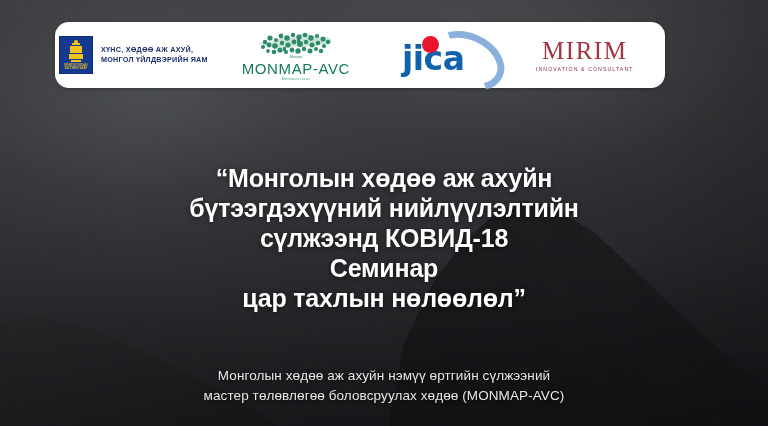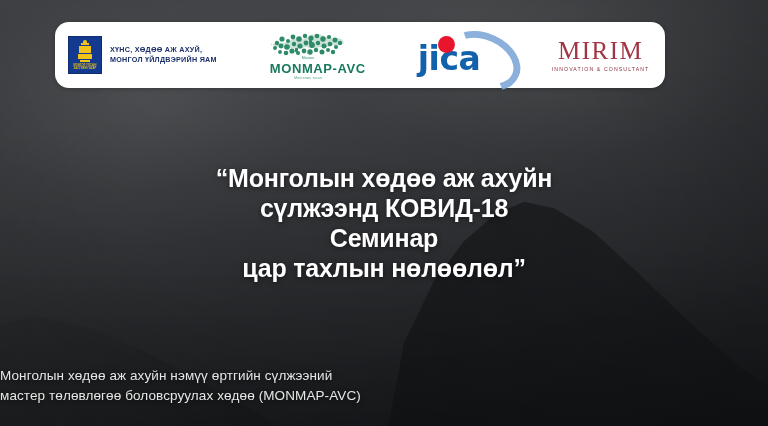--- a/index.html
+++ b/index.html
@@ -93,7 +93,7 @@
     display: flex;
     align-items: center;
     gap: 8px;
-    padding-left: 13px;
+    padding-left: 4px;
   }
   .ministry-emblem {
     width: 34px;

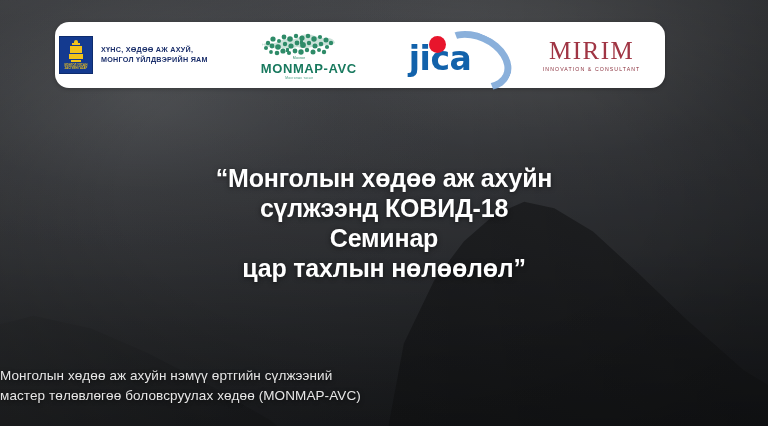--- a/index.html
+++ b/index.html
@@ -156,13 +156,12 @@
     position: relative;
   }
   .monmap-word {
-    font-size: 13px;
-    font-weight: bold;
+    font-size: 15px;
+    font-weight: normal;
     color: #18795e;
     letter-spacing: 0.6px;
     margin-top: 1px;
     white-space: nowrap;
-    margin-left: 19px;
   }
   .monmap-sub {
     font-size: 3.3px;

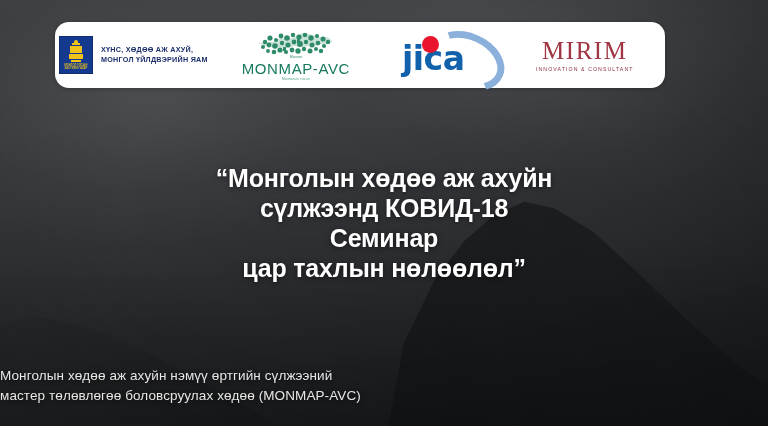--- a/index.html
+++ b/index.html
@@ -368,6 +368,7 @@
 
   <div class="title-block">
     <div class="title-line">“Монголын хөдөө аж ахуйн</div>
+    <div class="title-line">бүтээгдэхүүний нийлүүлэлтийн</div>
     <div class="title-line">сүлжээнд КОВИД-18</div>
     <div class="title-line">Семинар</div>
     <div class="title-line">цар тахлын нөлөөлөл”</div>

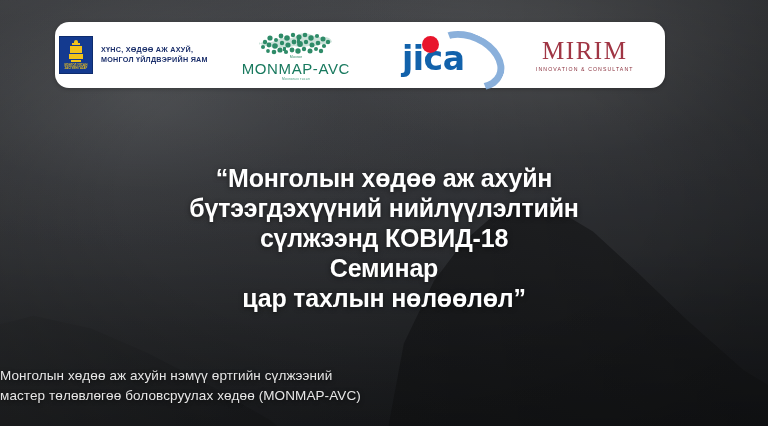--- a/index.html
+++ b/index.html
@@ -257,7 +257,7 @@
     left: 0;
     right: 0;
     top: 366px;
-    text-align: left;
+    text-align: center;
     color: #e6e6e6;
   }
   .subtitle-line {

